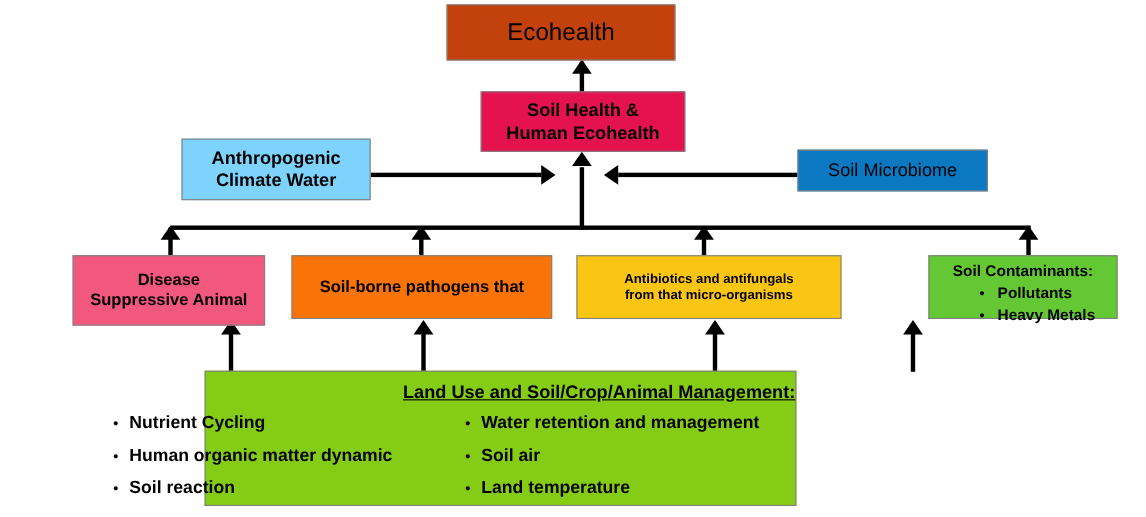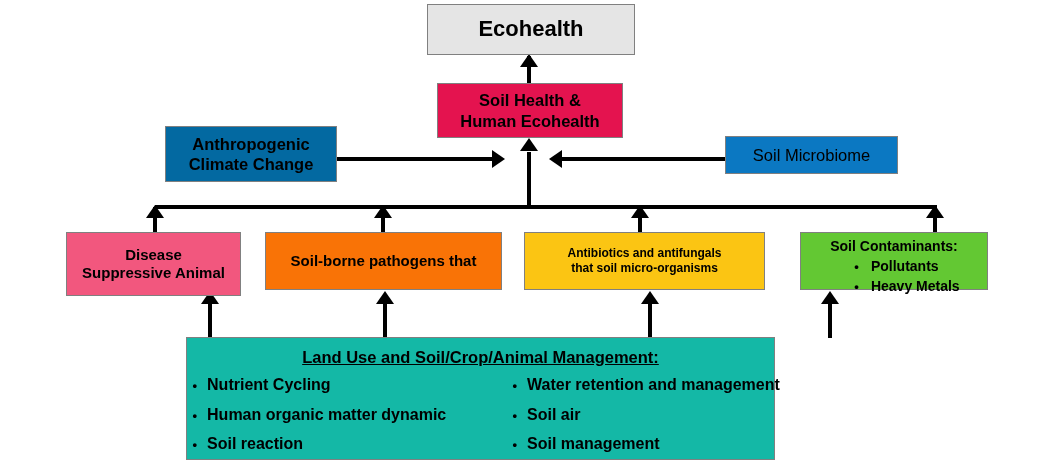--- a/index.html
+++ b/index.html
@@ -35,10 +35,10 @@
 
   
   #node-ecohealth {
-    left: 427px; top: 4px; width: 208px; height: 51px;
-    background: #e5e5e5;
+    left: 406px; top: 4px; width: 208px; height: 51px;
+    background: #c2410c;
     font-size: 22px;
-    font-weight: bold;
+    font-weight: normal;
   }
   #node-soil-health {
     left: 437px; top: 83px; width: 186px; height: 55px;

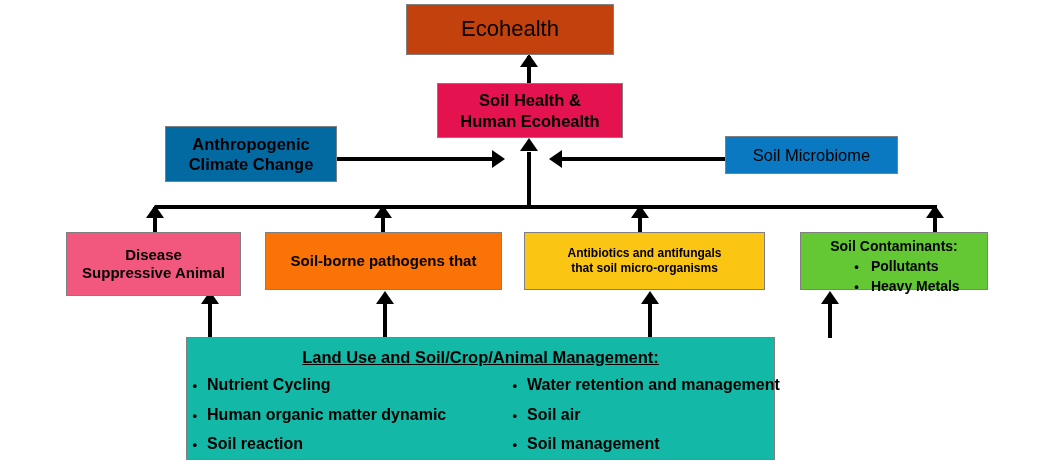--- a/index.html
+++ b/index.html
@@ -47,7 +47,7 @@
   }
   #node-climate {
     left: 165px; top: 126px; width: 172px; height: 56px;
-    background: #0369a1;
+    background: #7dd3fc;
     font-size: 16.5px;
   }
   #node-microbiome {

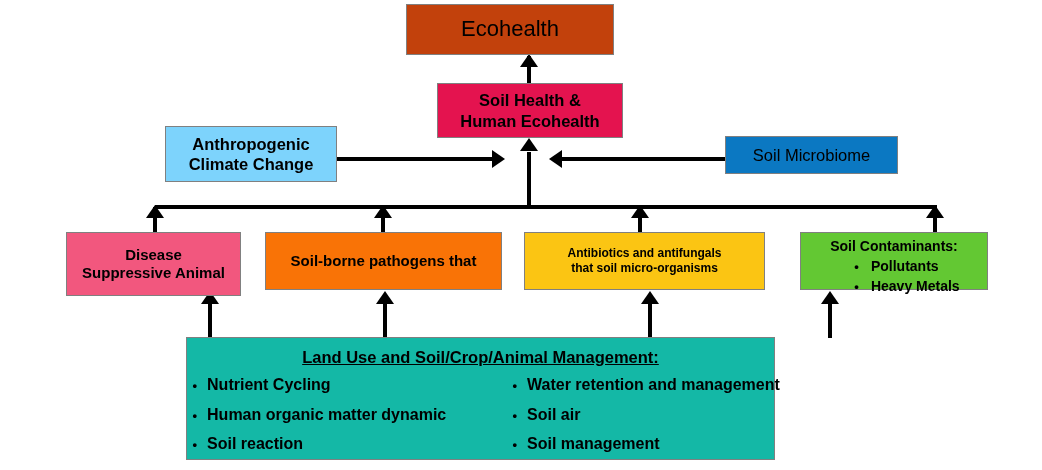--- a/index.html
+++ b/index.html
@@ -211,7 +211,7 @@
 
   <div class="node" id="node-climate">
     <span class="line">Anthropogenic</span>
-    <span class="line">Climate Change</span>
+    <span class="line">Climate Water</span>
   </div>
 
   <div class="node" id="node-microbiome">

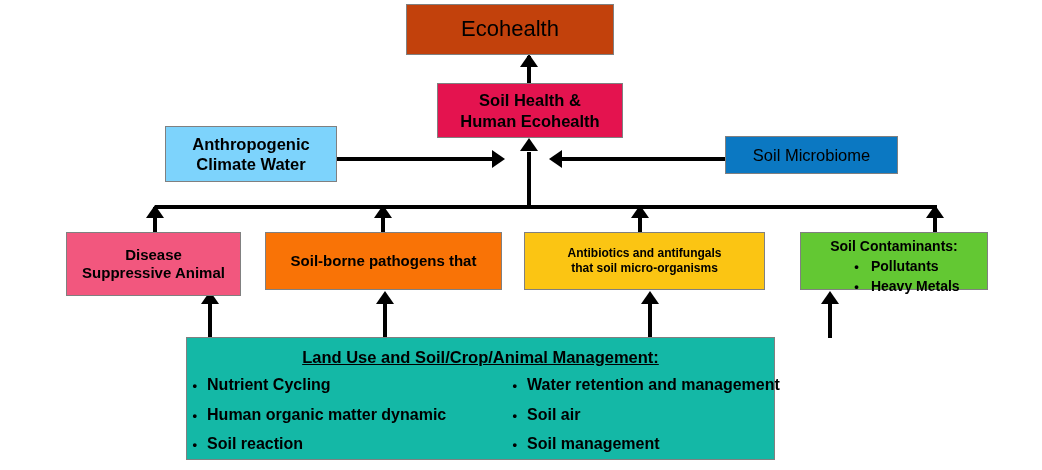--- a/index.html
+++ b/index.html
@@ -72,7 +72,7 @@
     font-size: 12px;
   }
   #node-contaminants {
-    left: 800px; top: 232px; width: 188px; height: 58px;
+    left: 844px; top: 232px; width: 172px; height: 58px;
     background: #63c833;
     font-size: 14px;
     justify-content: flex-start;

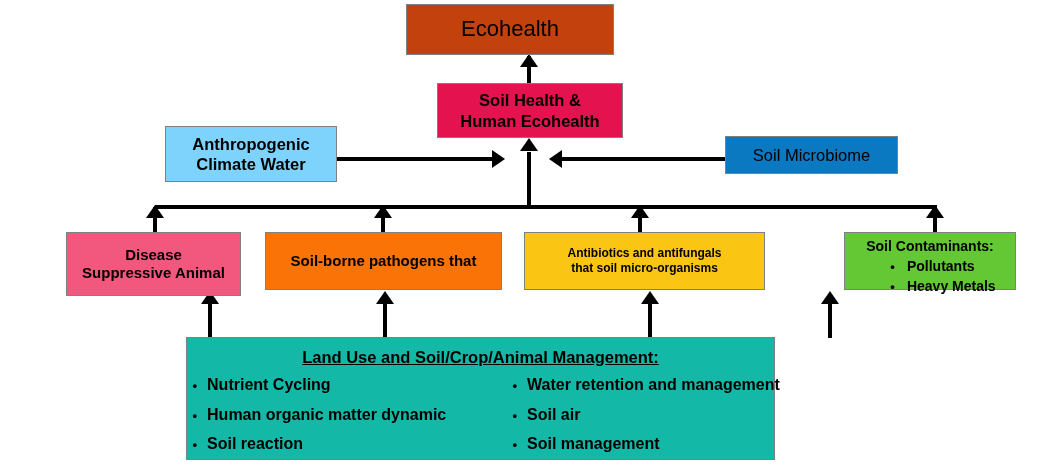--- a/index.html
+++ b/index.html
@@ -229,7 +229,7 @@
 
   <div class="node" id="node-antibiotics">
     <span class="line">Antibiotics and antifungals</span>
-    <span class="line">that soil micro-organisms</span>
+    <span class="line">from that micro-organisms</span>
   </div>
 
   <div class="node" id="node-contaminants">

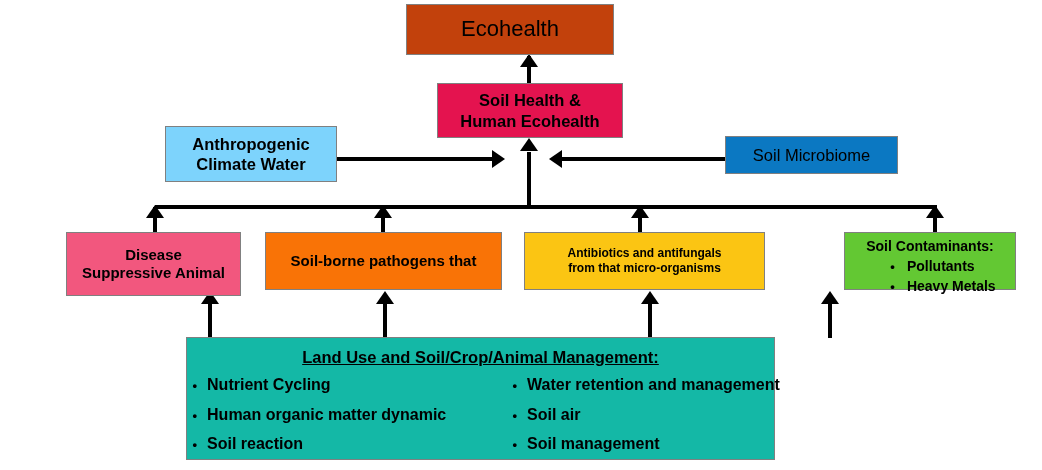--- a/index.html
+++ b/index.html
@@ -79,11 +79,11 @@
     padding-top: 5px;
   }
   #node-landuse {
-    left: 186px; top: 337px; width: 589px; height: 123px;
-    background: #14b8a6;
+    left: 186px; top: 337px; width: 538px; height: 123px;
+    background: #84cc16;
     font-size: 16px;
     justify-content: flex-start;
-    align-items: center;
+    align-items: flex-end;
     padding: 9px 0 0 0;
   }
 

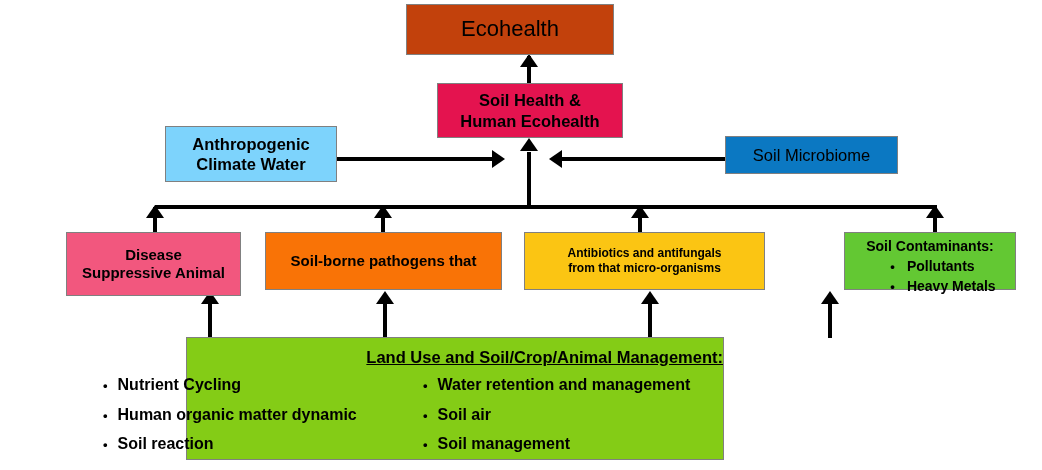--- a/index.html
+++ b/index.html
@@ -274,7 +274,7 @@
         </div>
         <div class="bullet-row">
           <span class="bullet-dot">•</span>
-          <span>Soil management</span>
+          <span>Land temperature</span>
         </div>
       </div>
     </div>

